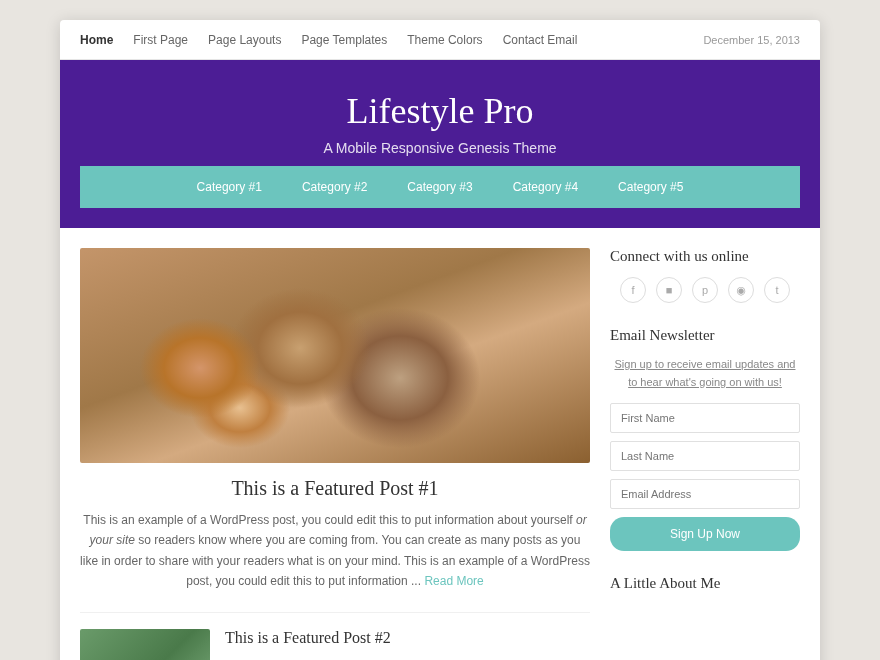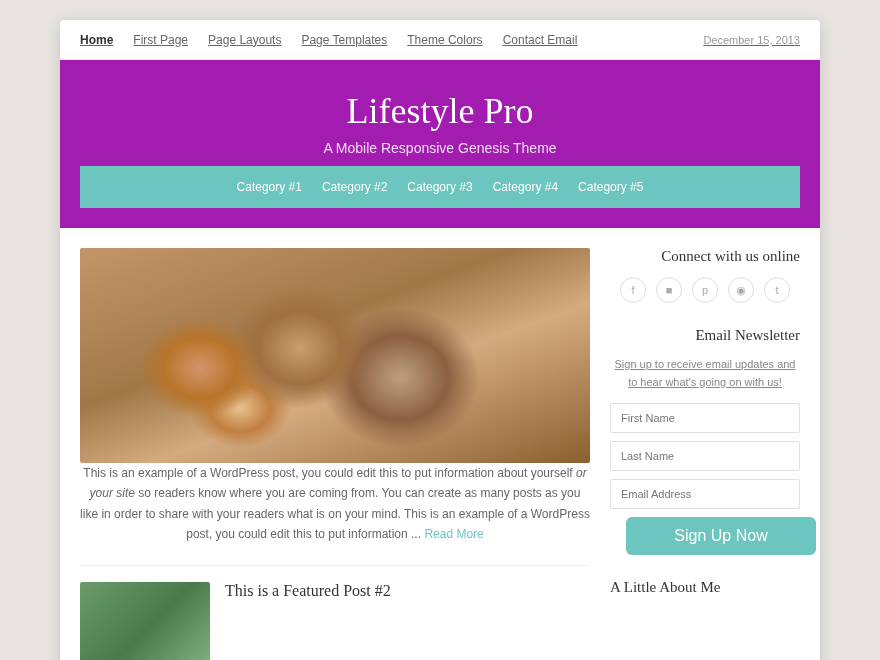--- a/index.html
+++ b/index.html
@@ -29,7 +29,6 @@
       font-family: 'Arial', sans-serif;
       font-size: 12px;
       color: #666;
-      text-decoration: underline;
     }
     .top-nav-links {
       display: flex;

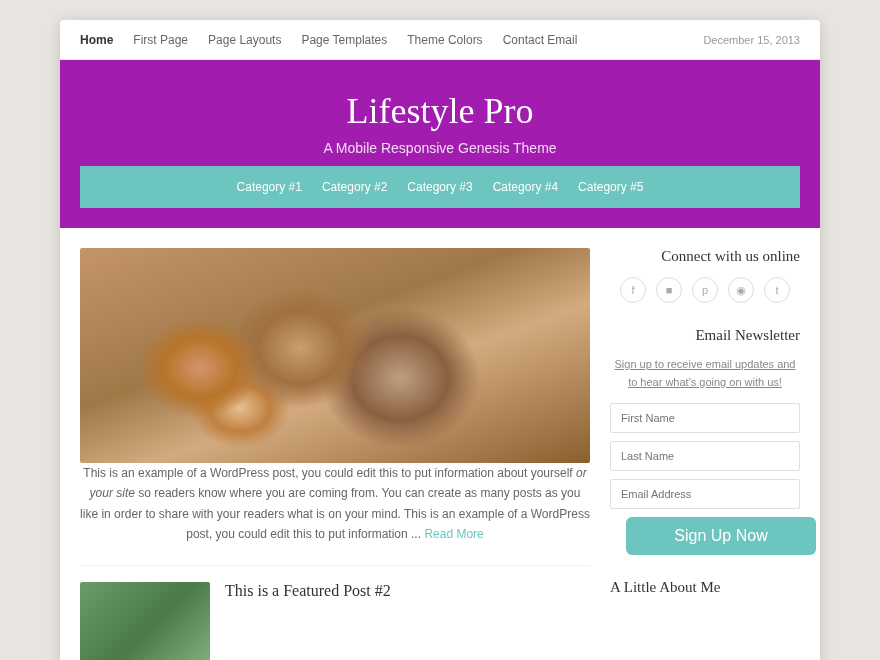--- a/index.html
+++ b/index.html
@@ -50,7 +50,7 @@
     }
     
     .hero {
-      background-color: #a21caf;
+      background-color: #4c1d95;
       text-align: center;
       padding: 30px 20px 20px;
     }

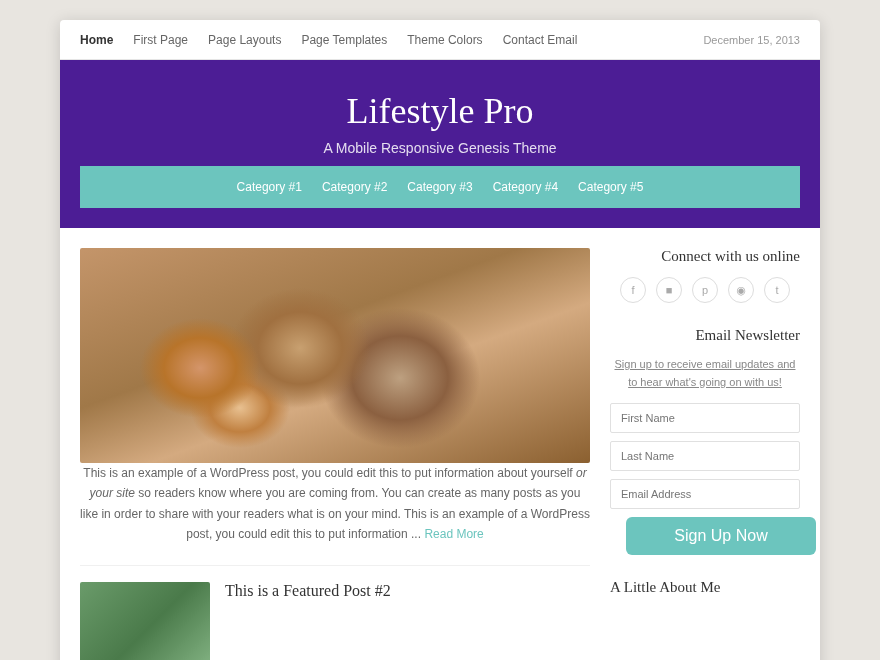--- a/index.html
+++ b/index.html
@@ -71,7 +71,7 @@
       background-color: #6cc5be;
       display: flex;
       justify-content: center;
-      gap: 20px;
+      gap: 40px;
       padding: 14px 20px;
       margin-top: 10px;
     }

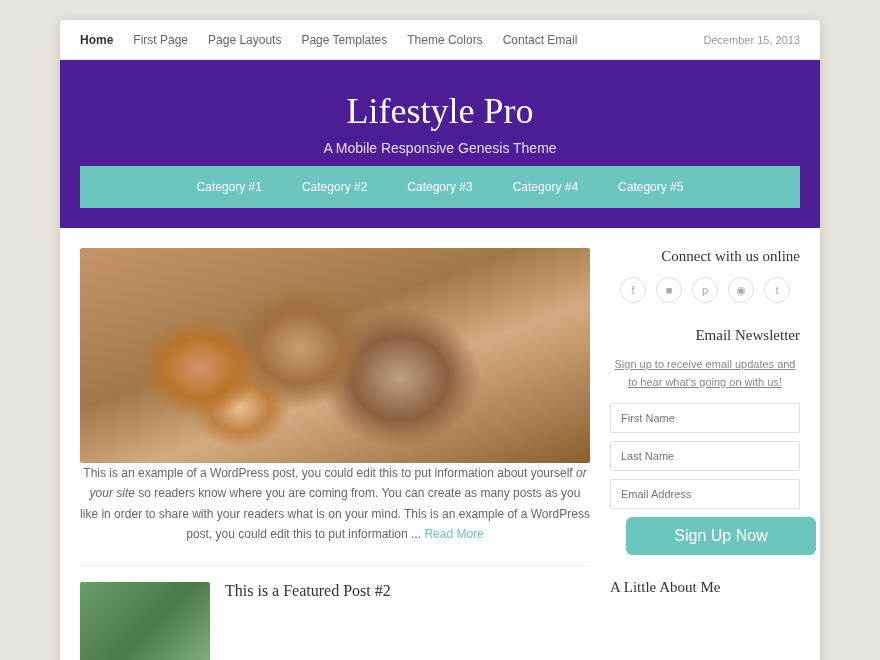--- a/index.html
+++ b/index.html
@@ -173,7 +173,7 @@
       font-size: 15px;
       color: #333;
       font-weight: normal;
-      text-align: right;
+      text-align: left;
       margin-bottom: 12px;
     }
     .connect-icons {

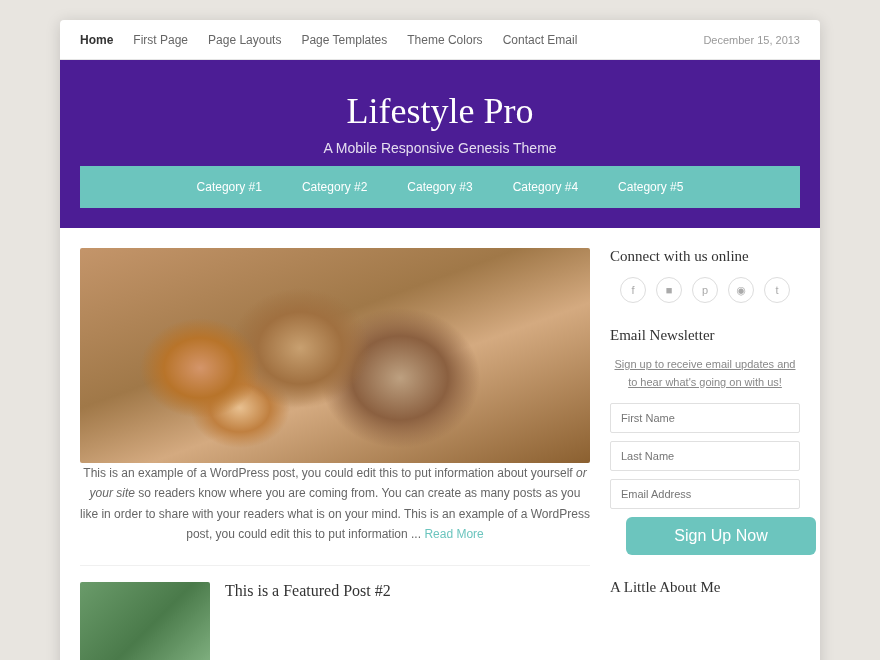--- a/index.html
+++ b/index.html
@@ -281,6 +281,7 @@
         <div class="post-image">
           <div class="bread-illustration"></div>
         </div>
+        <h2 class="post-title">This is a Featured Post #1</h2>
         <p class="post-excerpt">
           <span>This is an example of a WordPress post, you could edit this to put information about yourself</span>
           <em>or your site</em>

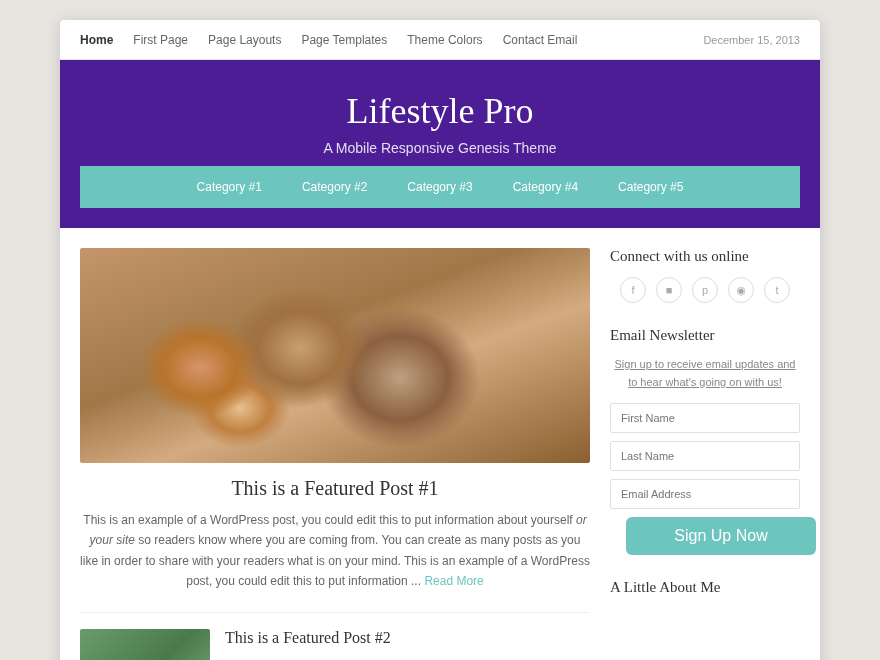--- a/index.html
+++ b/index.html
@@ -223,11 +223,10 @@
       background: #6cc5be;
       color: #fff;
       border: none;
-      border-radius: 6px;
-      font-size: 16px;
+      border-radius: 14px;
+      font-size: 12px;
       font-family: 'Arial', sans-serif;
       cursor: pointer;
-      margin-left: 16px;
     }
 
     

